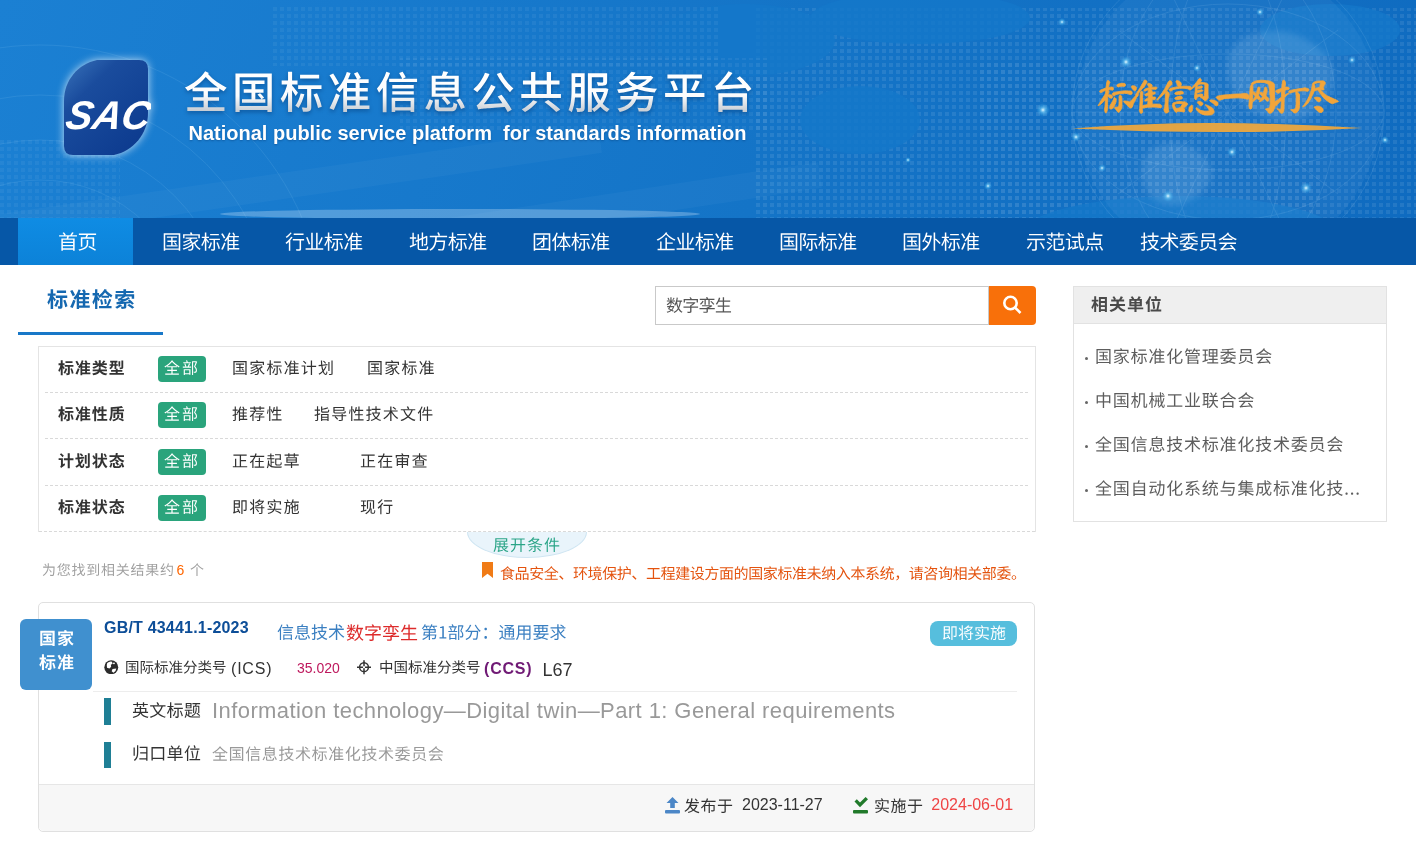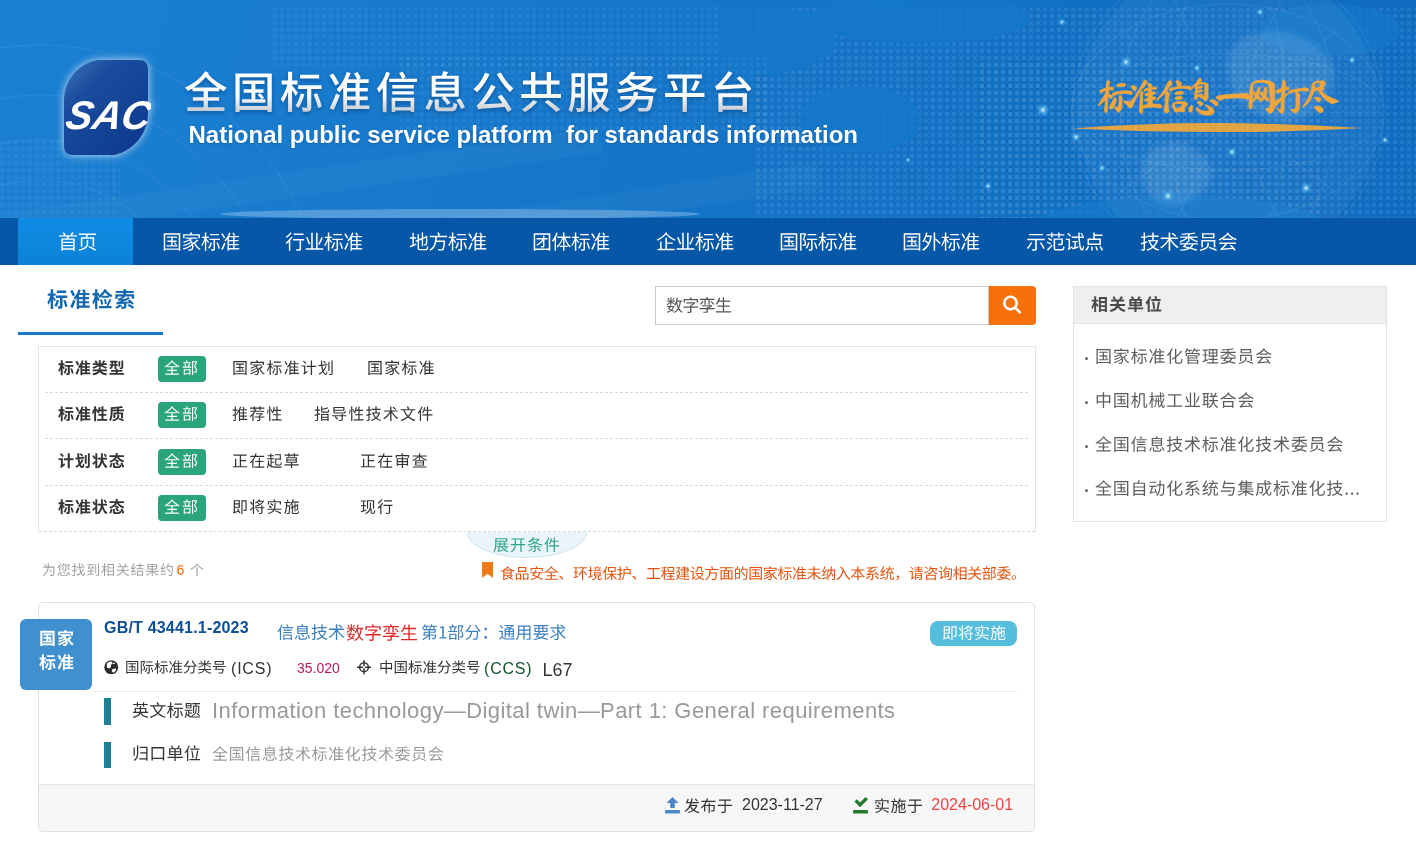--- a/index.html
+++ b/index.html
@@ -284,7 +284,7 @@
       <use href="#q12" x="12113"></use>
     </g>
   </svg>
-<div class="abs" style="left:188.5px;top:123px;font-size:24px;line-height:1;color:#fff;font-weight:bold;text-shadow:0 1px 2px rgba(0,40,90,.35);white-space:pre">National public service platform&nbsp; for standards information</div>
+<div class="abs" style="left:188.5px;top:123px;font-size:20px;line-height:1;color:#fff;font-weight:bold;text-shadow:0 1px 2px rgba(0,40,90,.35);white-space:pre">National public service platform&nbsp; for standards information</div>
 <svg style="position:absolute;left:1095.5px;top:77px;overflow:visible;" width="236" height="42">
     <g fill="#f2a53a" stroke="#f2a53a" stroke-width="22" stroke-linejoin="round" transform="translate(0,33.5) scale(0.039000,-0.039000)">
       <use href="#q13" x="0"></use>

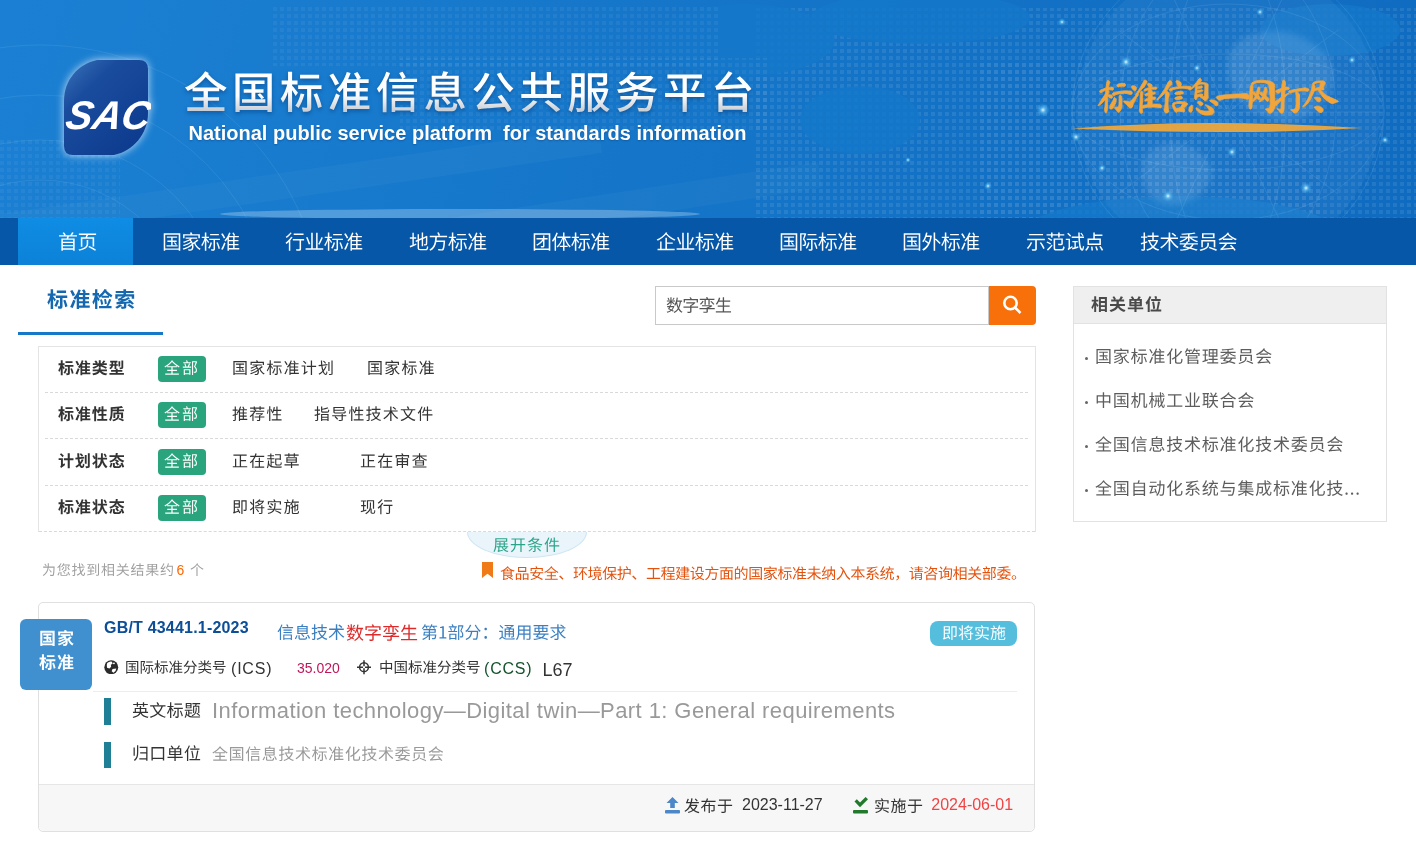--- a/index.html
+++ b/index.html
@@ -695,7 +695,7 @@
       <use href="#q134" x="6000"></use>
     </g>
   </svg>
-<div class="abs" style="left:484px;top:660.7px;font-size:16px;line-height:1;color:#14532d;font-weight:normal;letter-spacing:0.8px;white-space:pre">(CCS)</div>
+<div class="abs" style="left:484px;top:660.7px;font-size:16px;line-height:1;color:#701a75;font-weight:bold;letter-spacing:0.8px;white-space:pre">(CCS)</div>
 <div class="abs" style="left:542.4px;top:661.1px;font-size:18px;line-height:1;color:#333;font-weight:normal;white-space:pre">L67</div>
 <div class="abs" style="left:93px;top:690.7px;width:924px;height:0px;border-top:1px solid #ededed;"></div>
 <div class="abs" style="left:103.5px;top:698px;width:7px;height:26.5px;background:#1f7f95;"></div>

